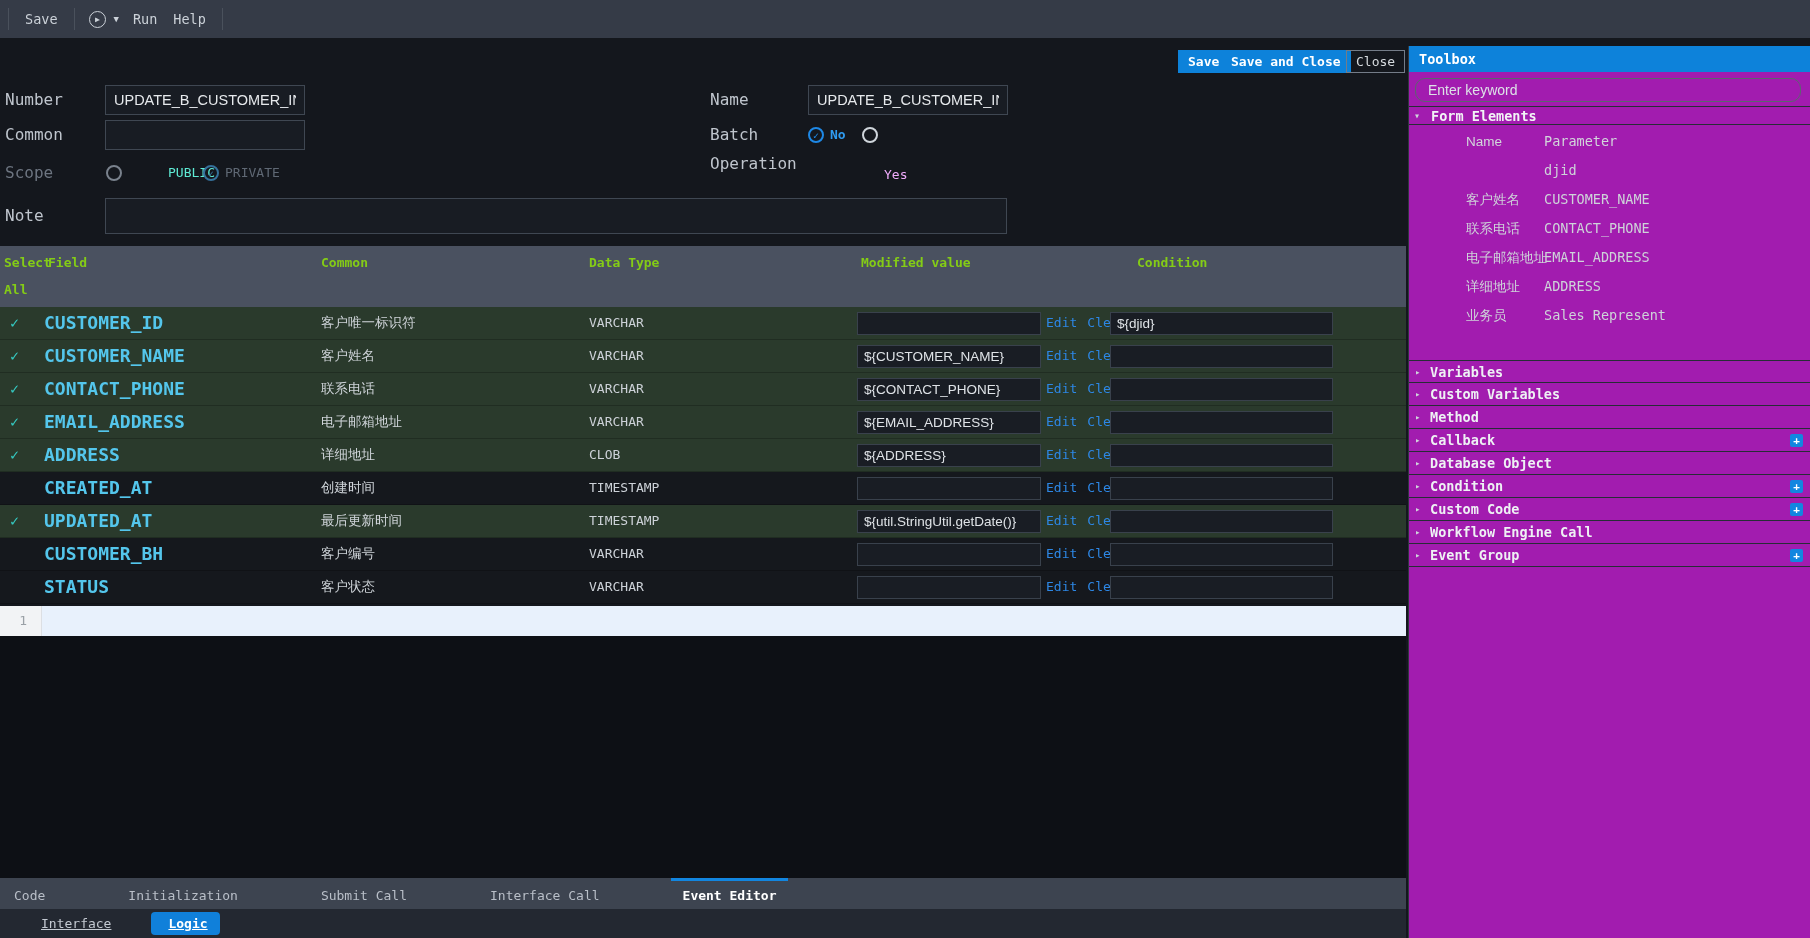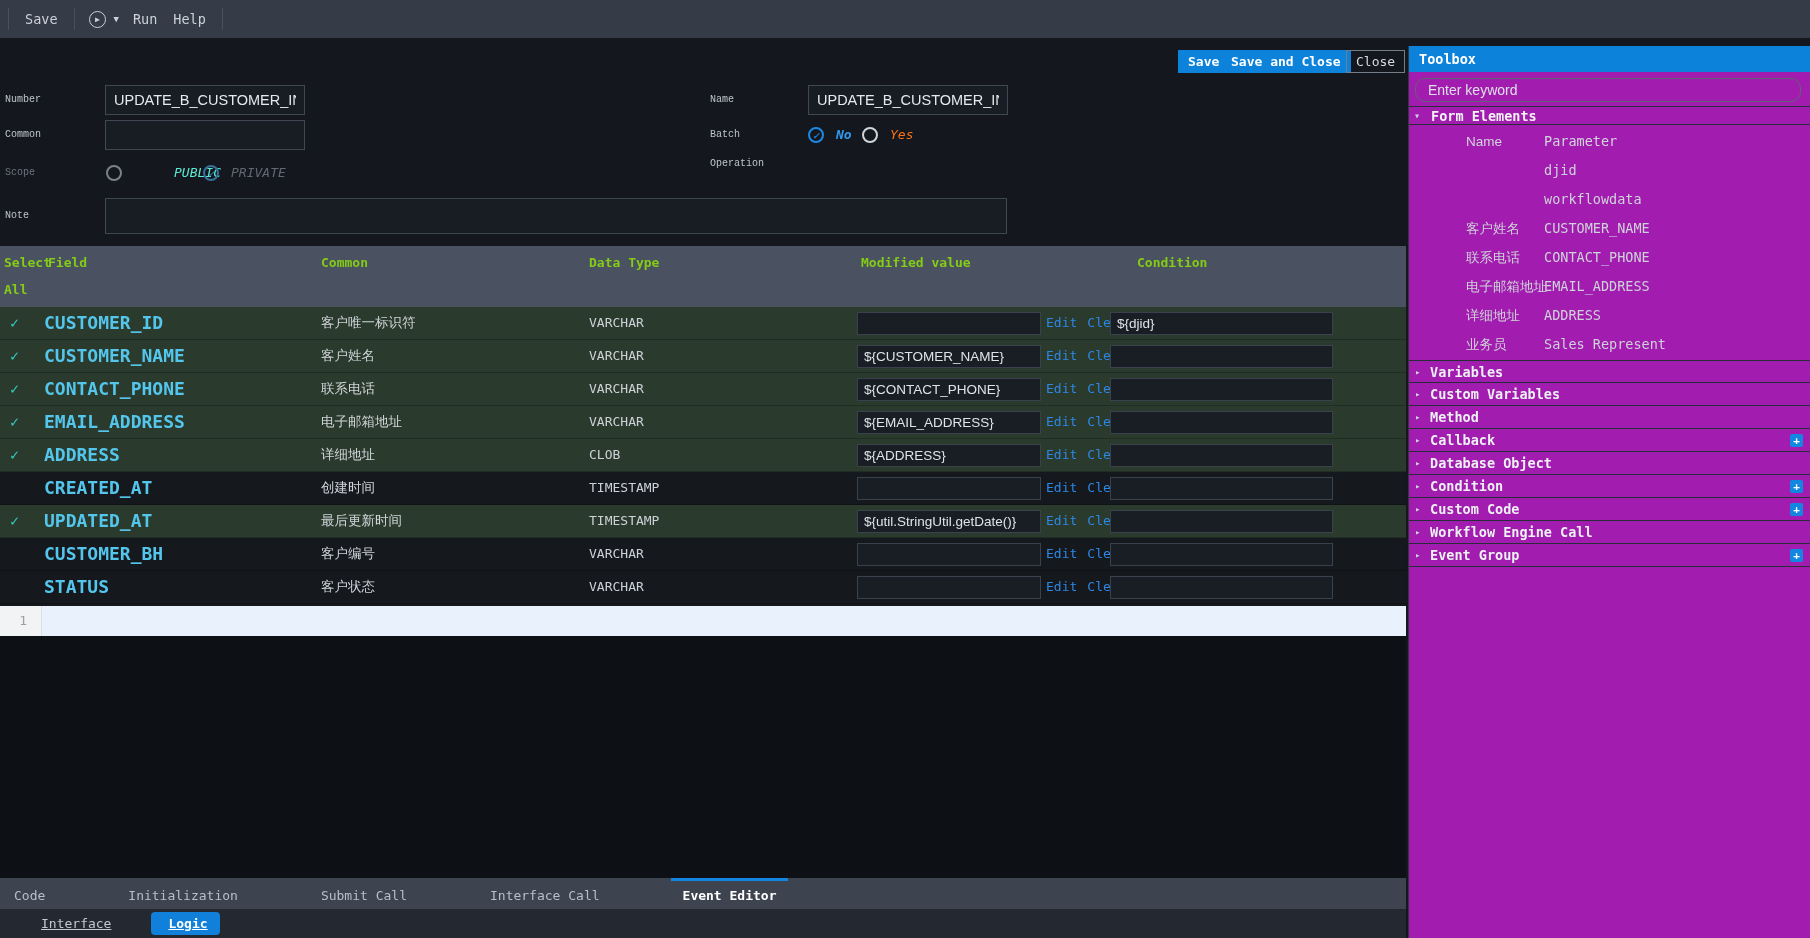--- a/index.html
+++ b/index.html
@@ -33,7 +33,7 @@
 
   
   #form { left:0; top:76px; width:1406px; height:170px; }
-  .flabel { position:absolute; font-size:10px; color:#bfc5cd; line-height:30px;font-family:Liberation Mono, monospace; }
+  .flabel { position:absolute; font-size:16px; color:#bfc5cd; line-height:30px; }
   .flabel.dim { color:#6d7581; }
   .finput { position:absolute; height:30px; background:#181c23; border:1px solid #3f4752;
     color:#e6e9ec; font-size:14.5px; font-family:"Liberation Sans", sans-serif; padding:0 8px; outline:none; }

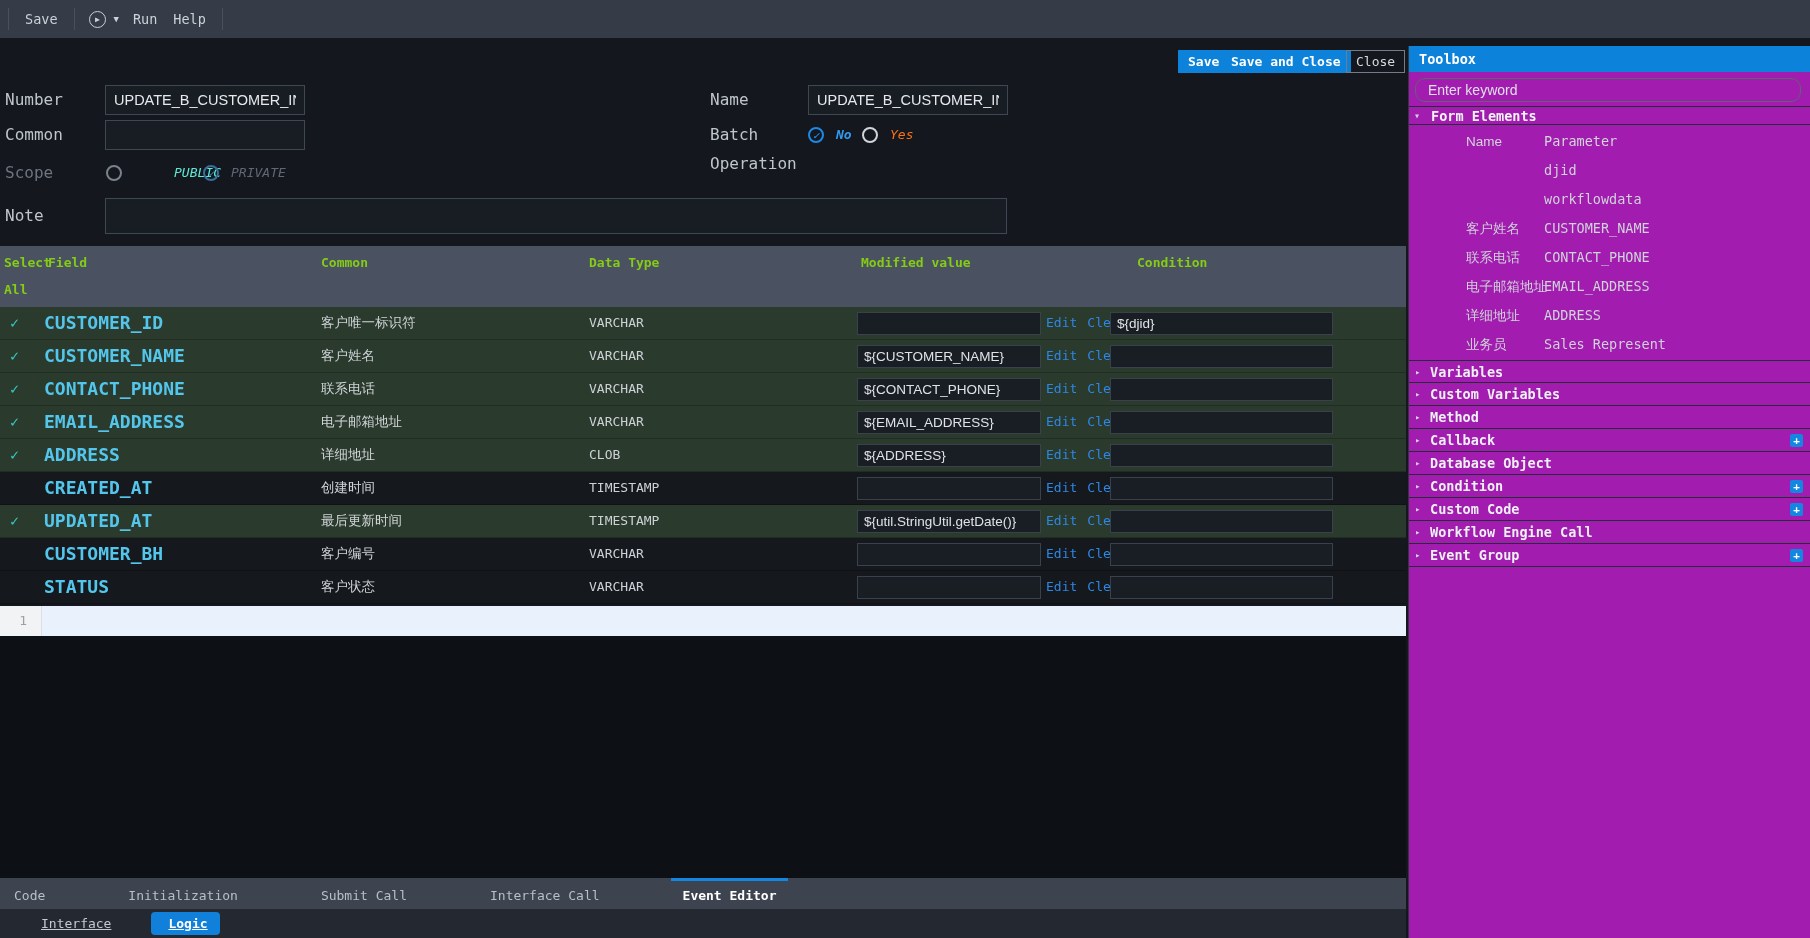--- a/index.html
+++ b/index.html
@@ -37,7 +37,7 @@
   .flabel.dim { color:#6d7581; }
   .finput { position:absolute; height:30px; background:#181c23; border:1px solid #3f4752;
     color:#e6e9ec; font-size:14.5px; font-family:"Liberation Sans", sans-serif; padding:0 8px; outline:none; }
-  .radio { position:absolute; display:flex; gap:12px; font-size:13px; cursor:pointer;font-style:italic; }
+  .radio { position:absolute; display:flex; gap:6px; font-size:13px; cursor:pointer; }
   .ricon { width:16px; height:16px; border-radius:50%; border:2px solid currentColor;
     display:inline-flex; align-items:center; justify-content:center; font-size:10px; font-weight:bold; }
   .radio .rlab { line-height:16px; }

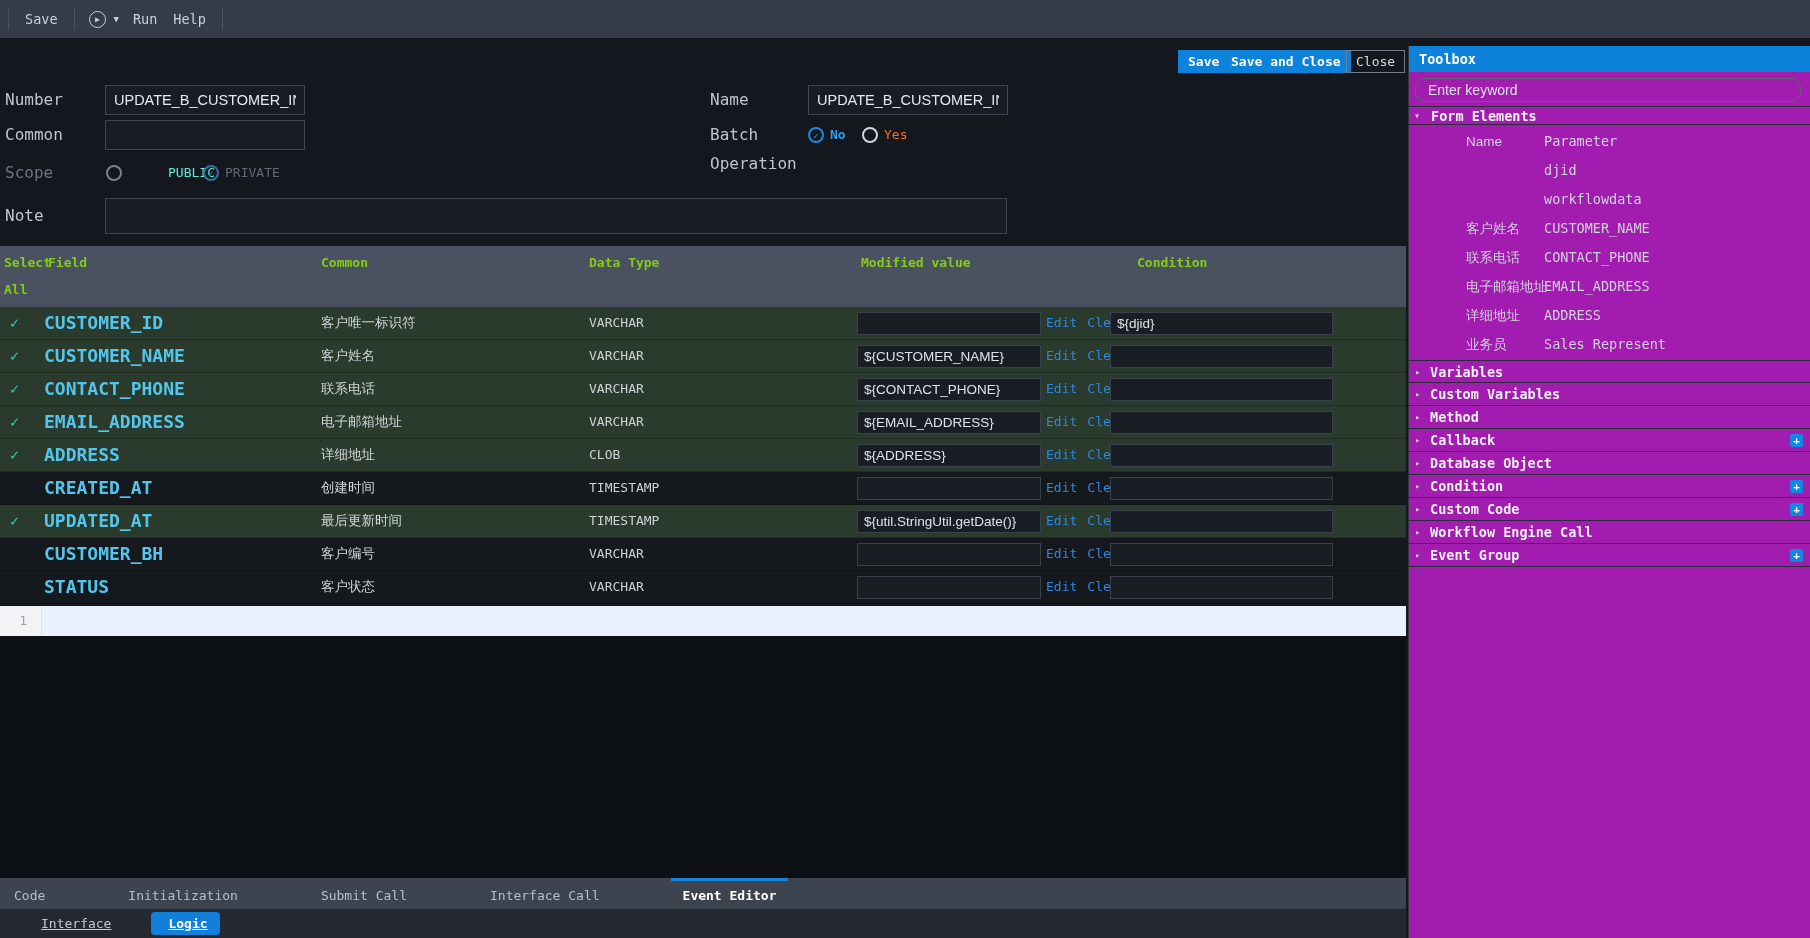--- a/index.html
+++ b/index.html
@@ -44,7 +44,7 @@
   .radio.r-public { color:#7a828d; } .radio.r-public .rlab { color:#5eead4;margin-left:40px; }
   .radio.r-private { color:#35719b; } .radio.r-private .rlab { color:#5f6874; }
   .radio.r-no { color:#1e88e5; } .radio.r-no .rlab { color:#2f9bf0; font-weight:bold; }
-  .radio.r-yes { color:#cfd5db; } .radio.r-yes .rlab { color:#f97316; }
+  .radio.r-yes { color:#cfd5db; } .radio.r-yes .rlab { color:#f0abfc;margin-top:40px; }
   .radio .ricon::after { content:""; }
   .radio.on .ricon::after { content:"\2713"; }
 

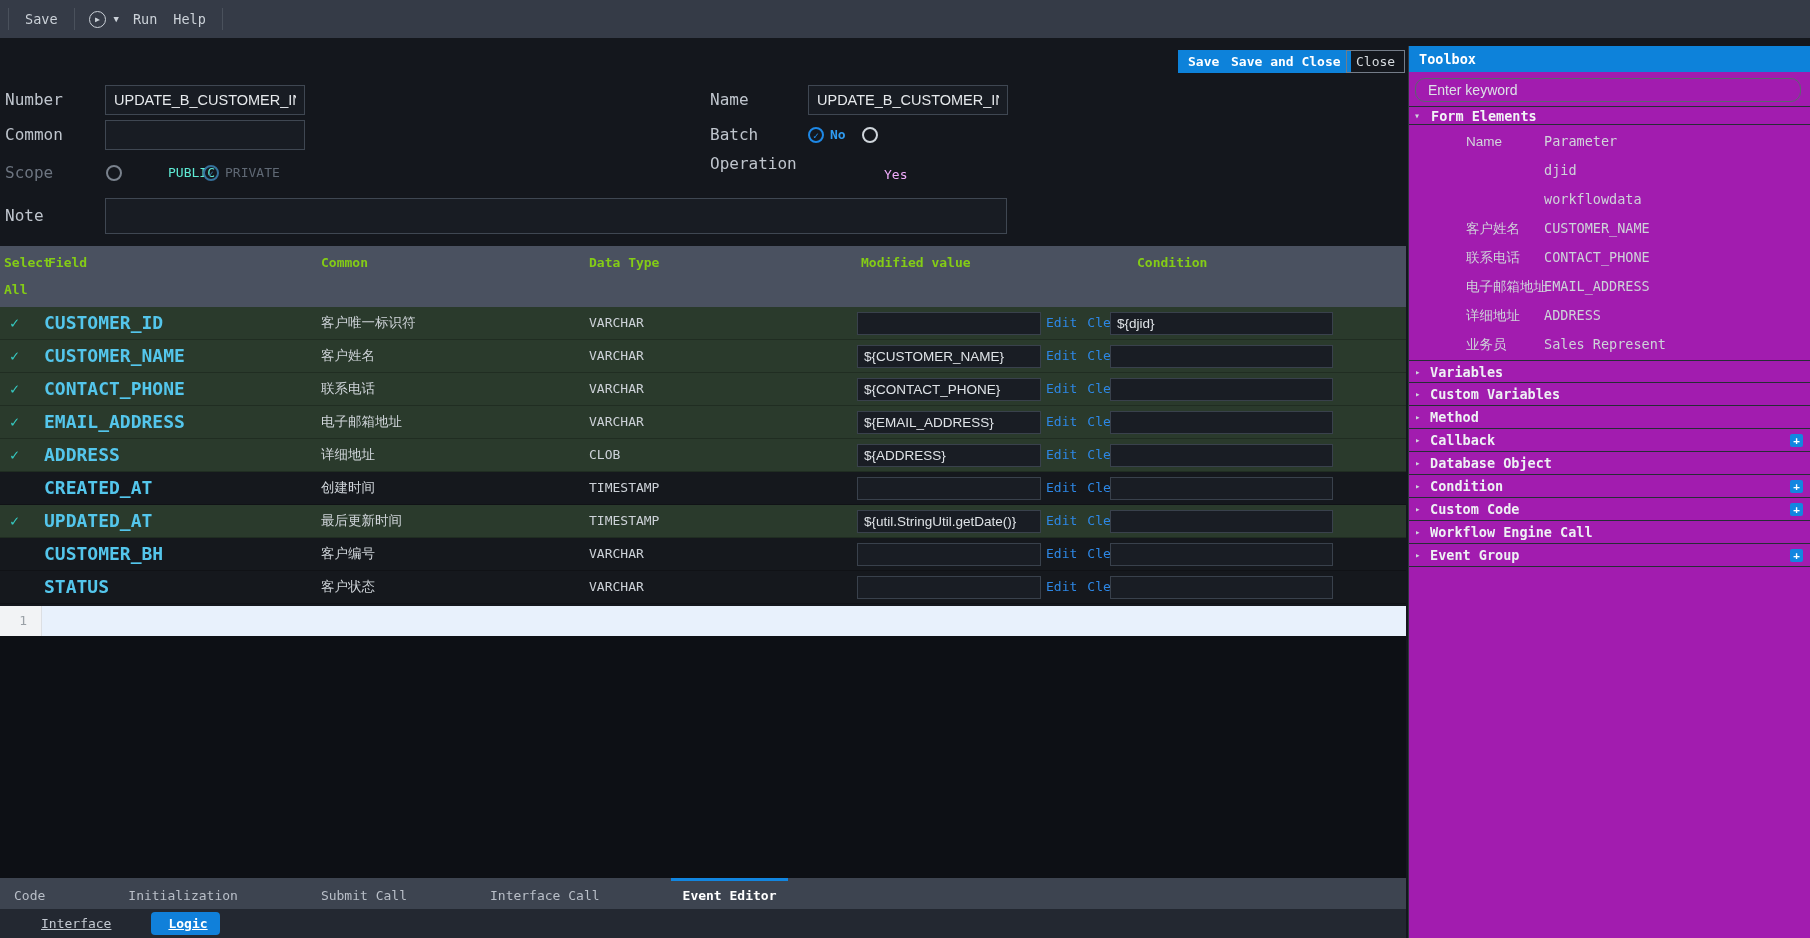--- a/index.html
+++ b/index.html
@@ -341,10 +341,6 @@
     <span class="pval">djid</span>
   </div>
 
-  <div class="prow">
-
-    <span class="pval">workflowdata</span>
-  </div>
 
   <div class="prow">
     <span class="pname">客户姓名</span>

